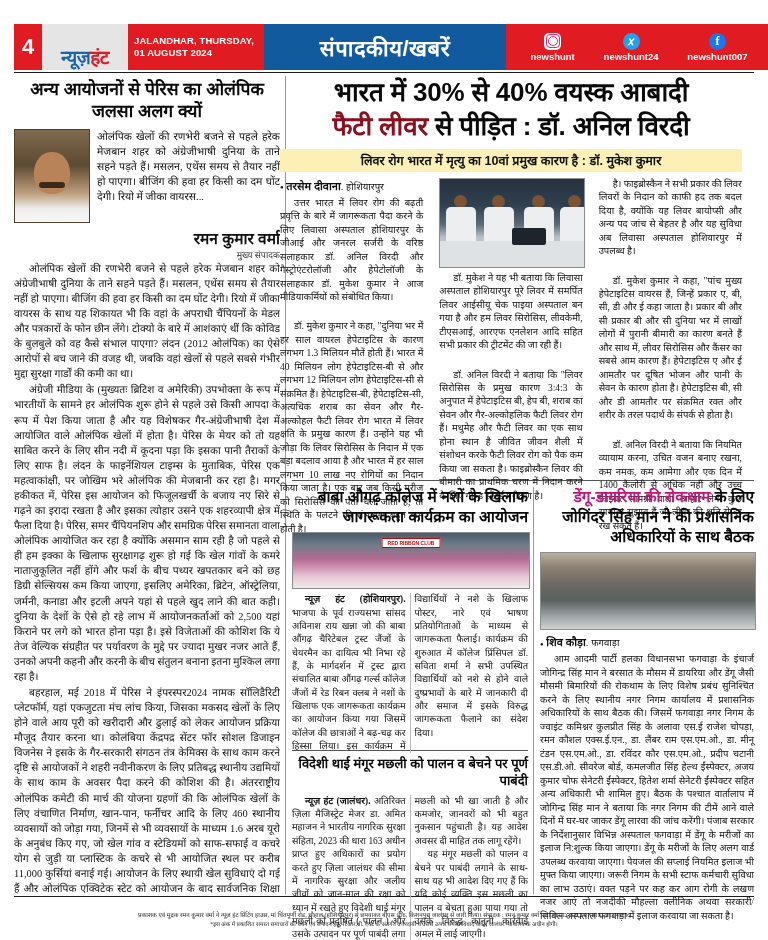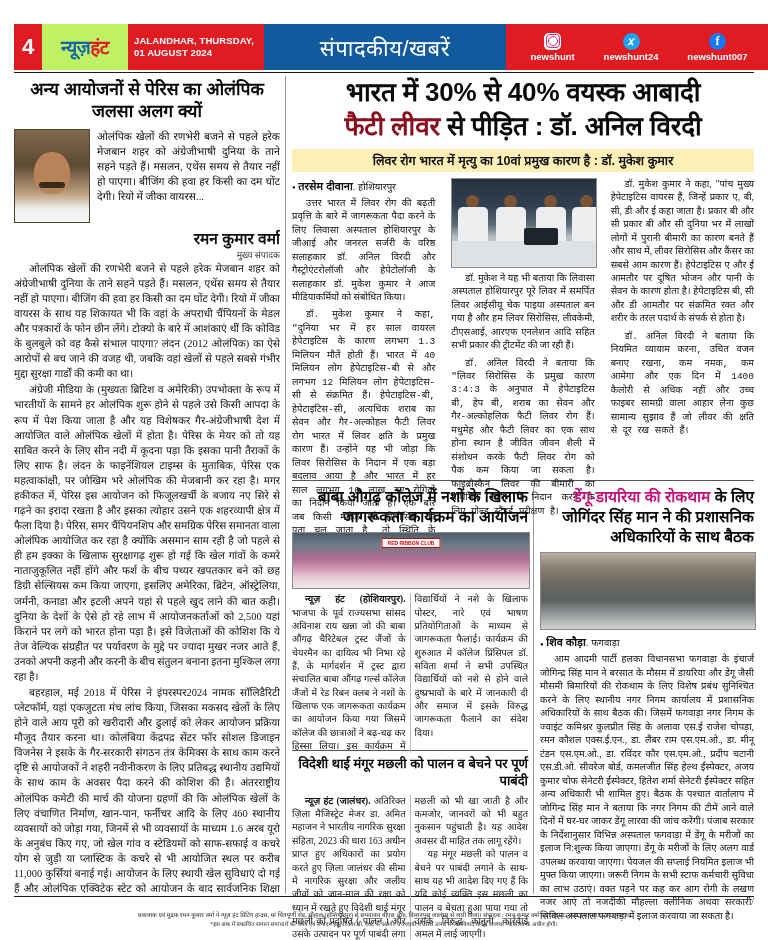--- a/index.html
+++ b/index.html
@@ -30,8 +30,8 @@
     font-weight:bold;font-size:22px;
   }
   .brand{
-    width:86px;background:#bef264;
-    display:flex;align-items:center;justify-content:center;
+    width:86px;background:#e5e5e5;
+    display:flex;align-items:flex-end;justify-content:center;
     font-family:"Liberation Sans",sans-serif;
     font-weight:bold;font-size:19px;letter-spacing:-0.5px;
   }

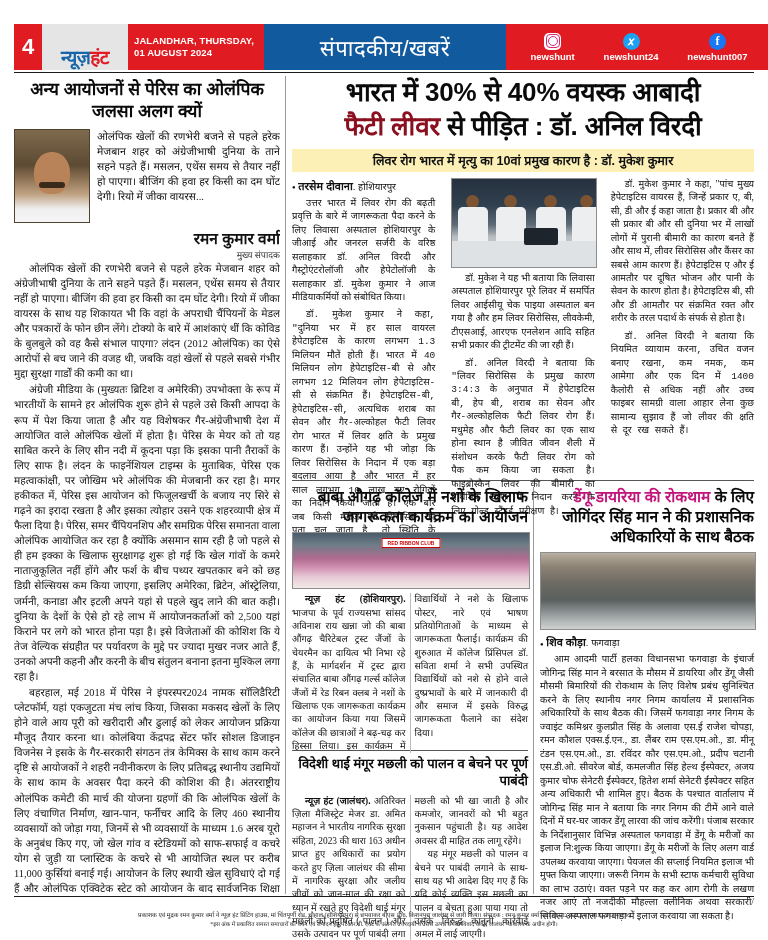--- a/index.html
+++ b/index.html
@@ -49,7 +49,7 @@
     flex:0 0 242px;background:#125a9e;color:#fff;
     display:flex;align-items:center;justify-content:center;
     font-family:"Liberation Sans",sans-serif;
-    font-weight:normal;font-size:22px;letter-spacing:0.5px;
+    font-weight:bold;font-size:22px;letter-spacing:0.5px;
   }
   .socialband{
     flex:1;background:#e01b22;display:flex;align-items:center;

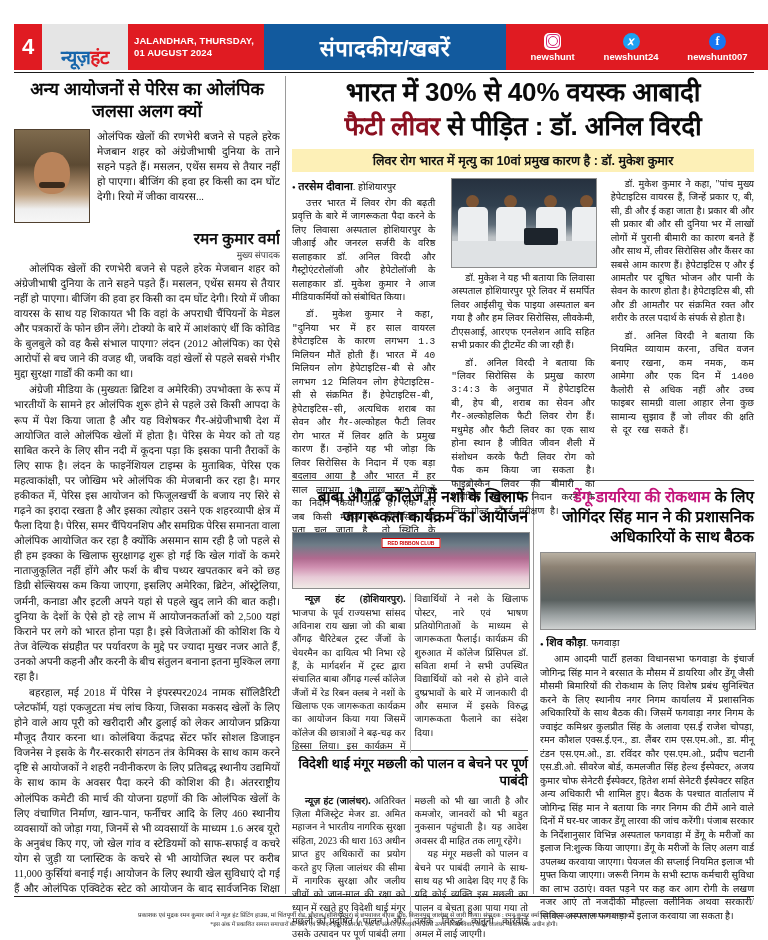--- a/index.html
+++ b/index.html
@@ -126,7 +126,7 @@
 
   
   .mainstory{
-    position:absolute;left:292px;top:76px;width:462px;
+    position:absolute;left:280px;top:76px;width:462px;
   }
   .main-head{
     font-family:"Liberation Sans",sans-serif;

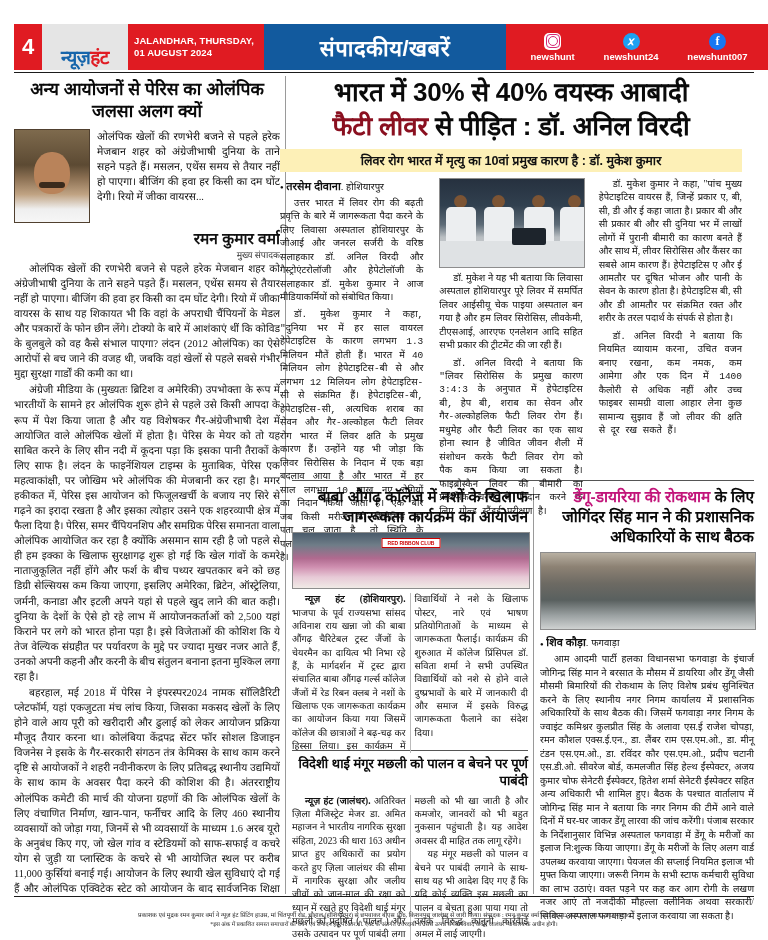--- a/index.html
+++ b/index.html
@@ -302,6 +302,7 @@
       </div>
       <div class="tcol">
         <div class="bodytxt">
+          <p>है। फाइब्रोस्कैन ने सभी प्रकार की लिवर लिवरों के निदान को काफी हद तक बदल दिया है, क्योंकि यह लिवर बायोप्सी और अन्य पद जांच से बेहतर है और यह सुविधा अब लिवासा अस्पताल होशियारपुर में उपलब्ध है।</p>
           <p>डॉ. मुकेश कुमार ने कहा, "पांच मुख्य हेपेटाइटिस वायरस हैं, जिन्हें प्रकार ए, बी, सी, डी और ई कहा जाता है। प्रकार बी और सी प्रकार बी और सी दुनिया भर में लाखों लोगों में पुरानी बीमारी का कारण बनते हैं और साथ में, लीवर सिरोसिस और कैंसर का सबसे आम कारण हैं। हेपेटाइटिस ए और ई आमतौर पर दूषित भोजन और पानी के सेवन के कारण होता है। हेपेटाइटिस बी, सी और डी आमतौर पर संक्रमित रक्त और शरीर के तरल पदार्थ के संपर्क से होता है।</p>
           <p>डॉ. अनिल विरदी ने बताया कि नियमित व्यायाम करना, उचित वजन बनाए रखना, कम नमक, कम आमेगा और एक दिन में 1400 कैलोरी से अधिक नहीं और उच्च फाइबर सामग्री वाला आहार लेना कुछ सामान्य सुझाव हैं जो लीवर की क्षति से दूर रख सकते हैं।</p>
         </div>

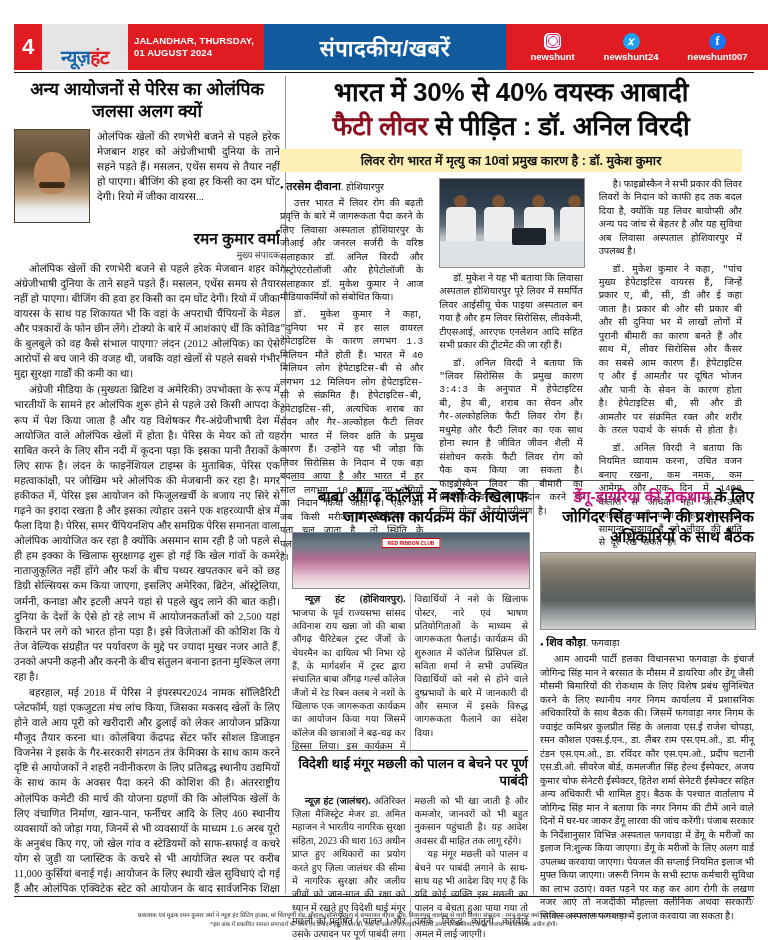--- a/index.html
+++ b/index.html
@@ -152,7 +152,7 @@
     margin:0;font-size:9.5px;line-height:1.42;text-align:justify;
     text-indent:14px;color:#151515;
   }
-  .bodytxt p+p{margin-top:4px;font-family:Liberation Mono, monospace;}
+  .bodytxt p+p{margin-top:16px;}
   .photo.press{
     width:100%;height:88px;margin-bottom:4px;
     background:linear-gradient(180deg,#26313f 0%,#31404f 30%,#5d6b77 52%,#b9bec2 66%,#e8e9ea 100%);

